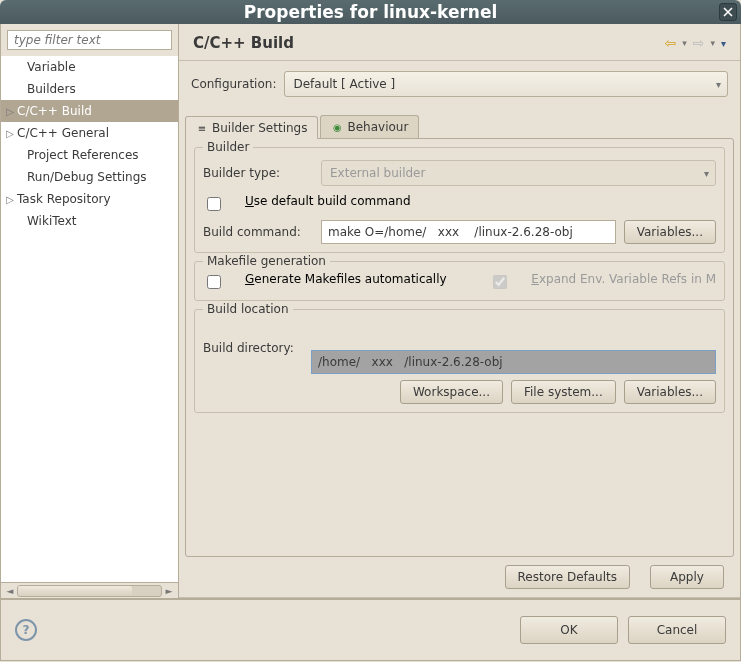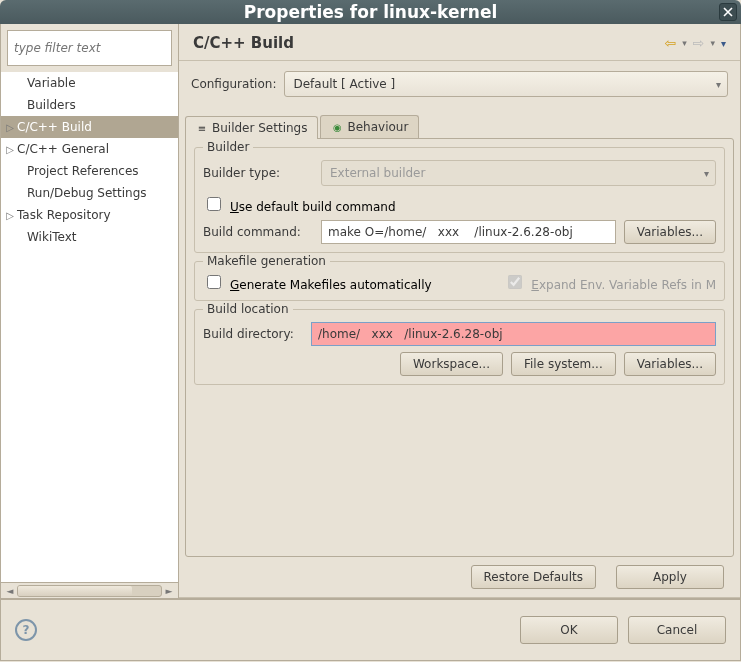--- a/index.html
+++ b/index.html
@@ -10,7 +10,7 @@
 .close-btn svg { width: 10px; height: 10px; }
 .window-body { display: flex; height: 575px; border: 1px solid #b5ac9a; border-top: none; background: #e8e2d6; }
 .sidebar { width: 178px; display: flex; flex-direction: column; border-right: 1px solid #b5ac9a; }
-.filter-input { margin: 6px; height: 36px; border: 1px solid #b5ac9a; background: #fff; padding: 0 6px; color: #999; font-style: italic; }
+.filter-input { margin: 6px; height: 20px; border: 1px solid #b5ac9a; background: #fff; padding: 0 6px; color: #999; font-style: italic; }
 .tree-area { flex: 1; background: #fff; overflow: auto; }
 .tree-item { height: 22px; display: flex; align-items: center; padding-left: 8px; cursor: pointer; color: #3a3a3a; }
 .tree-item.expand { padding-left: 2px; }

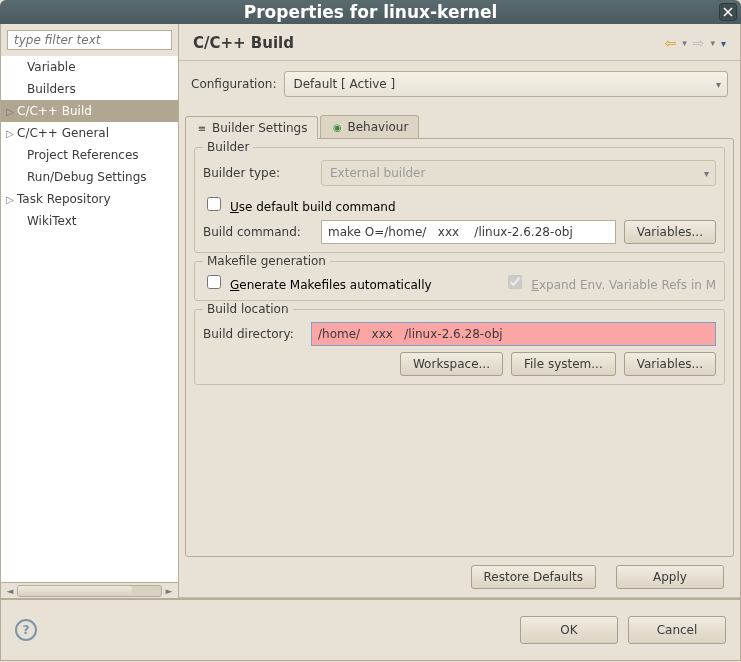--- a/index.html
+++ b/index.html
@@ -42,7 +42,7 @@
 .form-row:first-of-type { margin-top:4px; }
 .label { min-width:110px; color:#3a3a3a; }
 .disabled-combo { flex:1; height:24px; border:1px solid #c7bfae; background:#e5dfd2; display:flex; align-items:center; padding:12px 8px; position:relative; border-radius:3px; color:#9a9a9a; }
-.check-row { display:flex; align-items:flex-end; gap:6px; margin-top:8px; }
+.check-row { display:flex; align-items:flex-start; gap:21px; margin-top:8px; }
 input[type=checkbox] { width:14px; height:14px; }
 .underline { text-decoration: underline; }
 .text-input { flex:1; height:24px; border:1px solid #b5ac9a; background:#fff; padding:0 6px; color:#3a3a3a; font-family: inherit; }

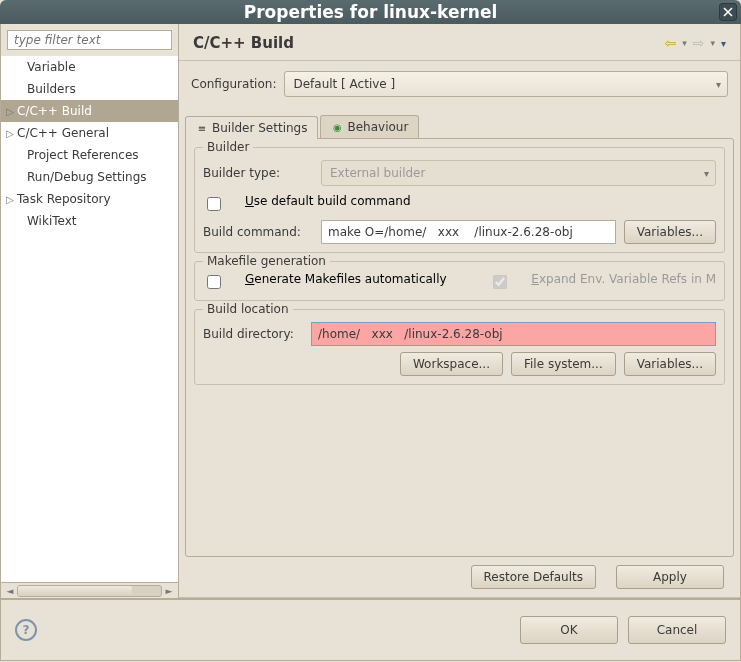--- a/index.html
+++ b/index.html
@@ -46,7 +46,7 @@
 input[type=checkbox] { width:14px; height:14px; }
 .underline { text-decoration: underline; }
 .text-input { flex:1; height:24px; border:1px solid #b5ac9a; background:#fff; padding:0 6px; color:#3a3a3a; font-family: inherit; }
-.text-input.focused { background:#fca5a5; border-color:#7aa0c8; }
+.text-input.focused { background:#a3a3a3; border-color:#7aa0c8;margin-top:28px; }
 .btn { height:24px; border:1px solid #a89f8c; background:linear-gradient(#f0ebe0,#dcd4c3); padding:0 12px; border-radius:3px; cursor:pointer; color:#3a3a3a; display:flex; align-items:center; }
 .disabled-check { color:#9a9a9a; }
 .bottom-actions { padding:8px 10px; display:flex; justify-content:flex-end; gap:20px; }

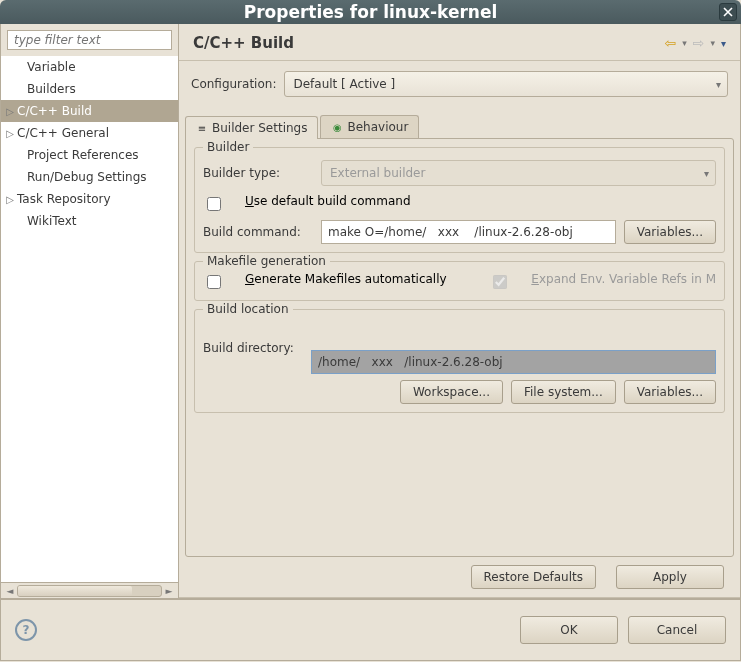--- a/index.html
+++ b/index.html
@@ -193,7 +193,7 @@
 
       <div class="bottom-actions">
         <button class="btn">Restore Defaults</button>
-        <button class="btn" style="width:108px;justify-content:center">Apply</button>
+        <button class="btn" style="width:74px;justify-content:center">Apply</button>
       </div>
     </div>
   </div>

